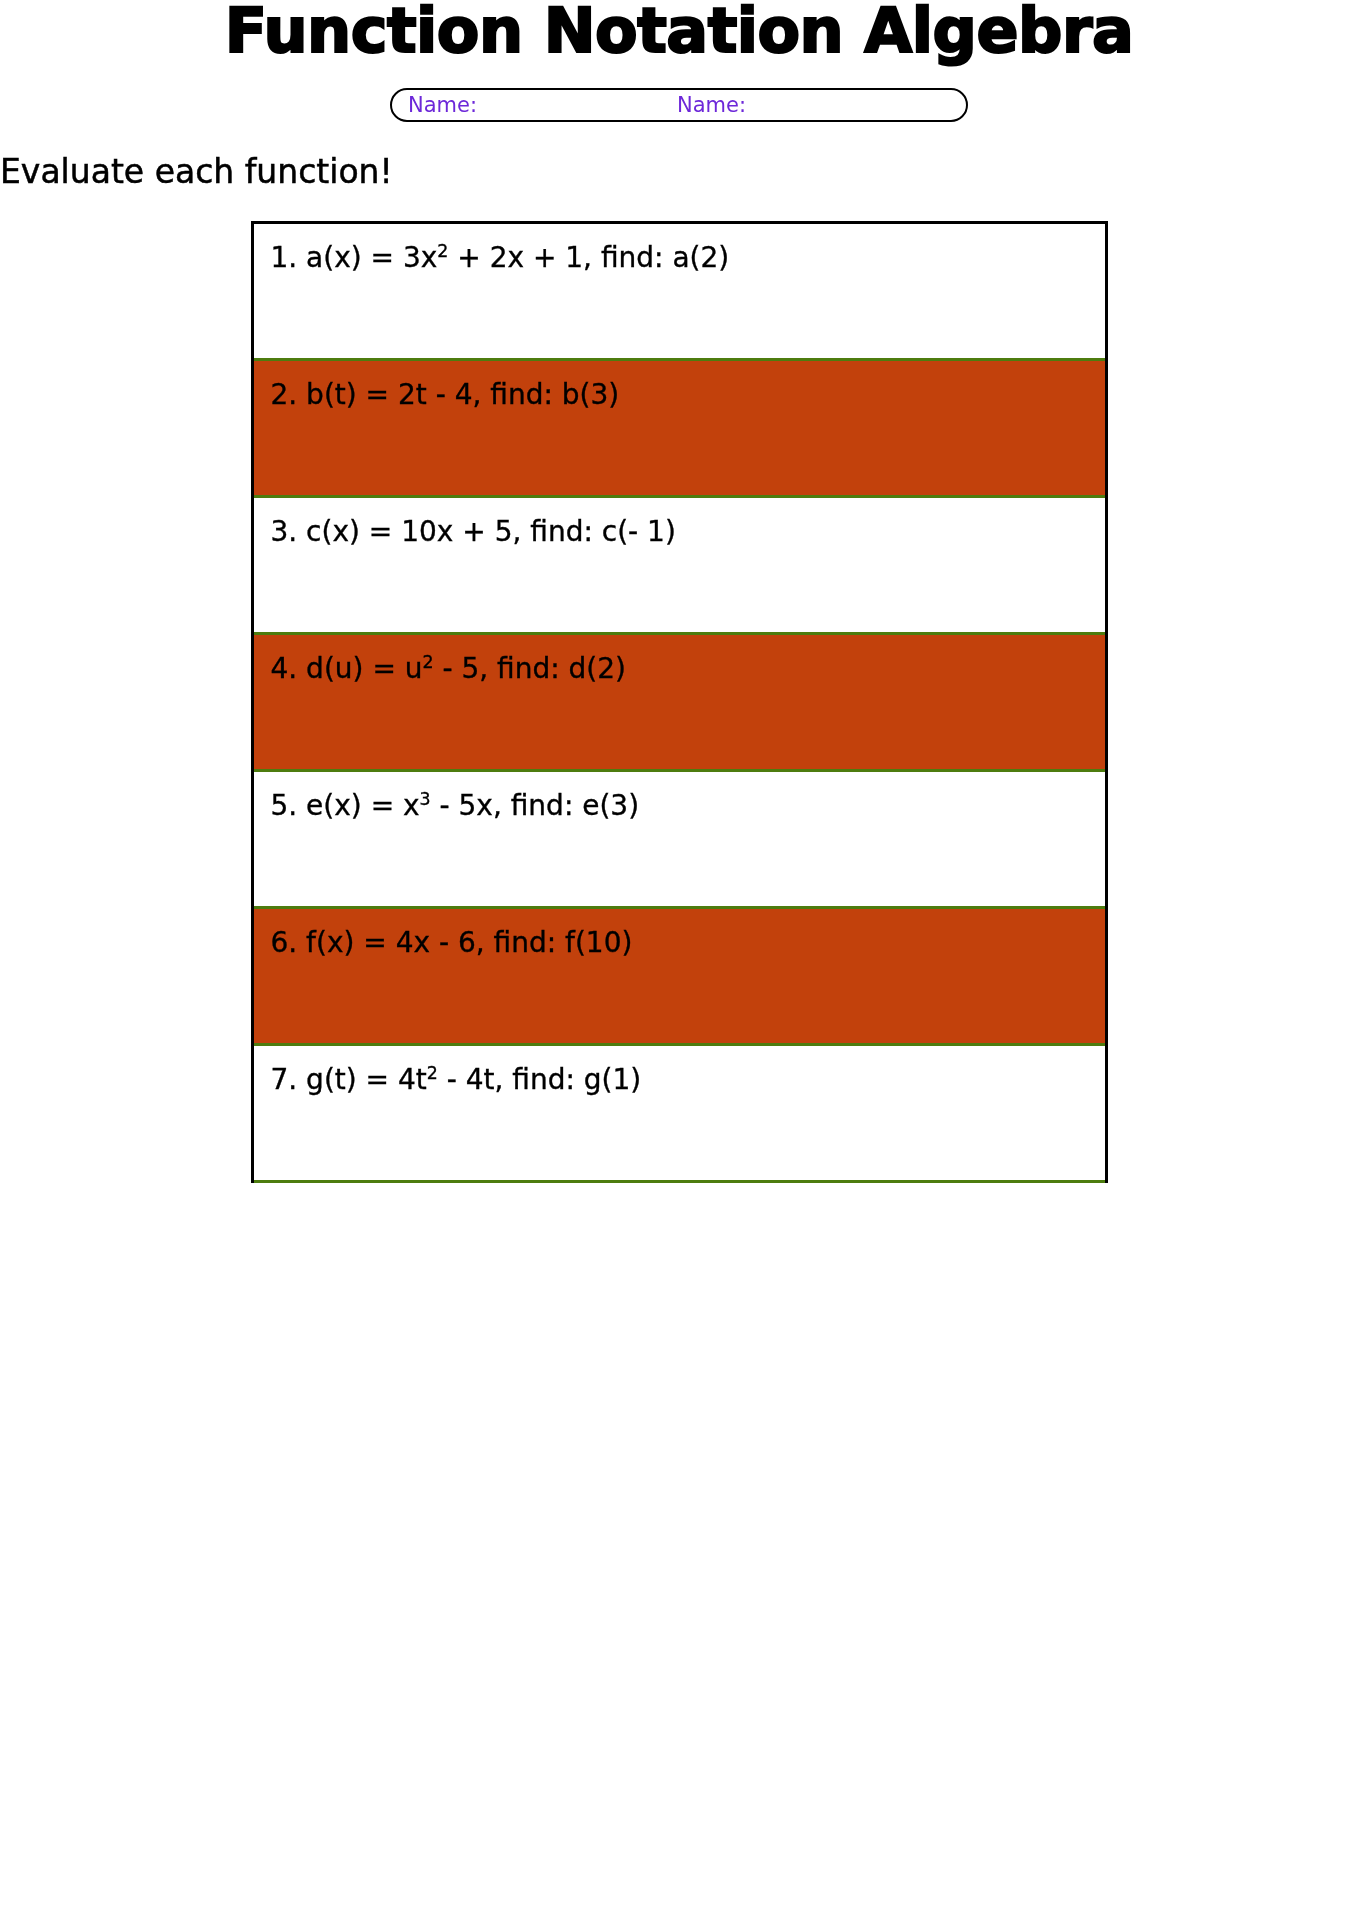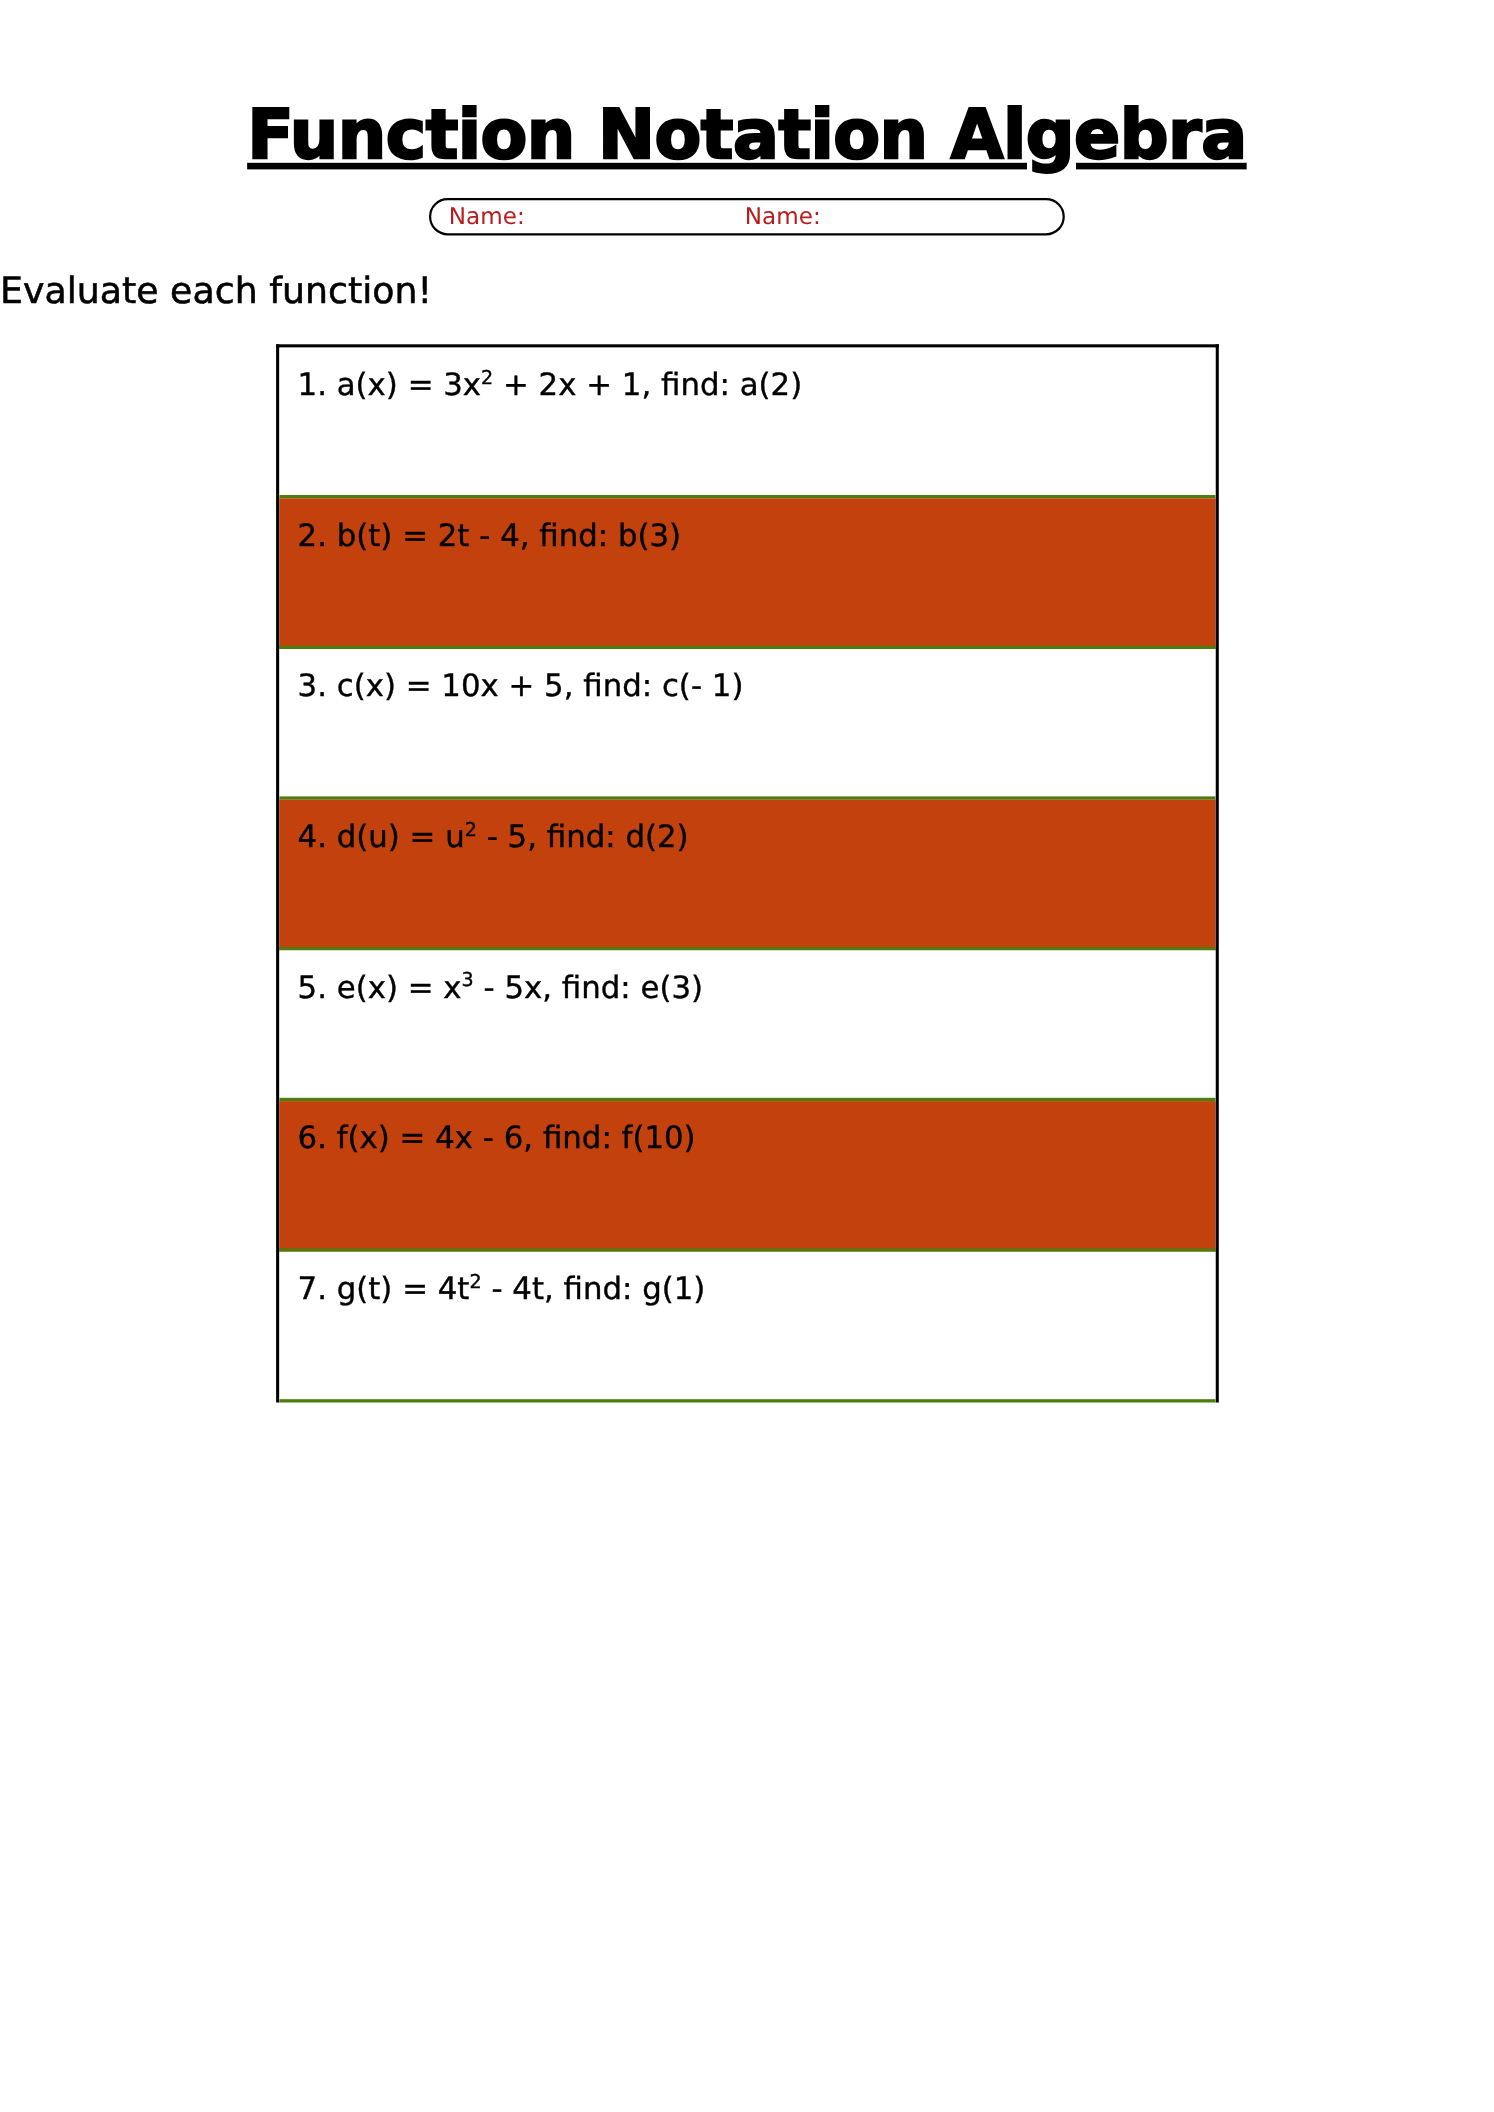--- a/index.html
+++ b/index.html
@@ -25,9 +25,7 @@
 
   
   .header {
-    padding-top: 92px;
     text-align: center;
-    text-decoration: underline;
   }
   .title {
     font-family: "DejaVu Sans", sans-serif;

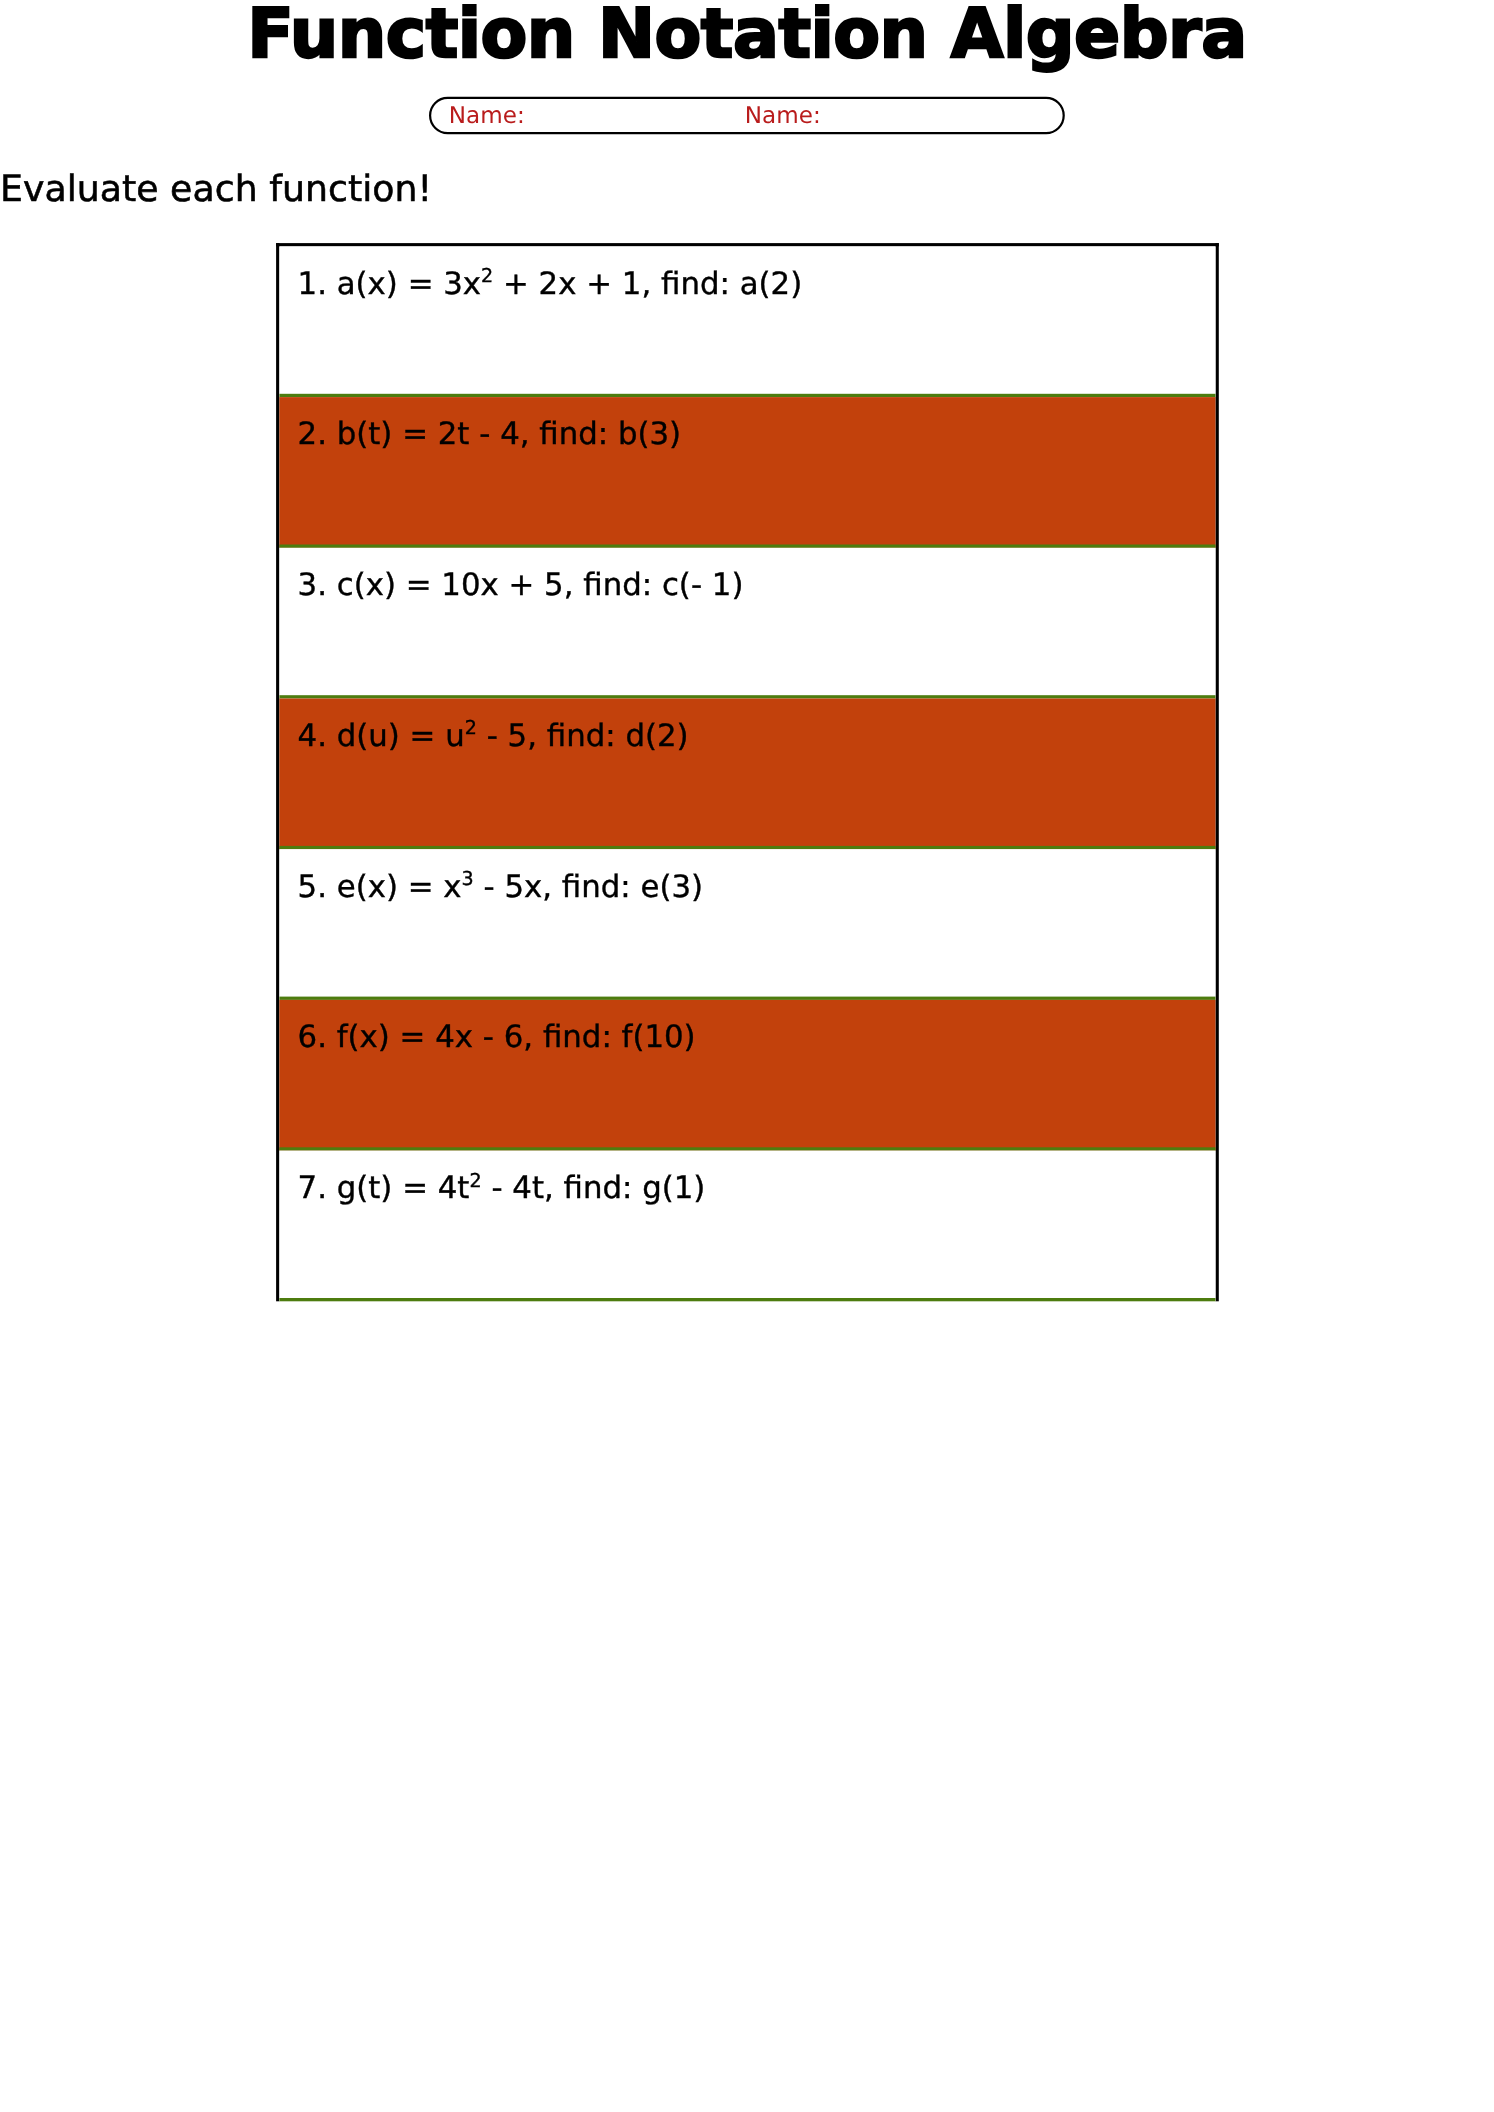--- a/index.html
+++ b/index.html
@@ -68,7 +68,7 @@
     font-family: "DejaVu Sans", sans-serif;
     font-size: 21px;
     line-height: 1;
-    color: #b91c1c;
+    color: #6d28d9;
     white-space: nowrap;
   }
   .namedate .name-field { margin-left: 16px; }

